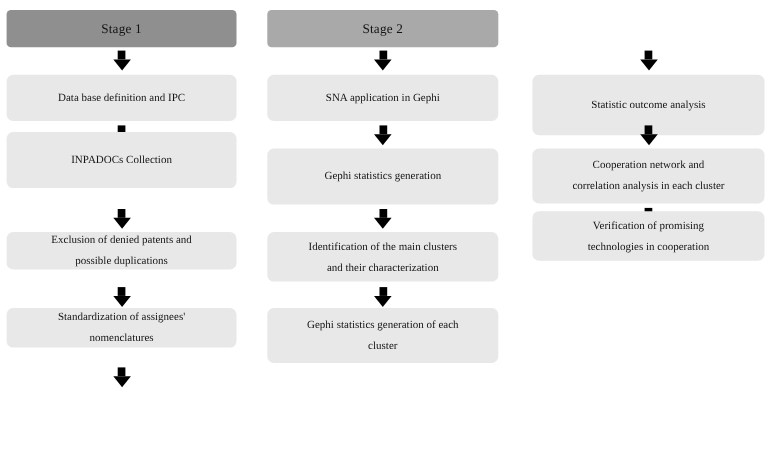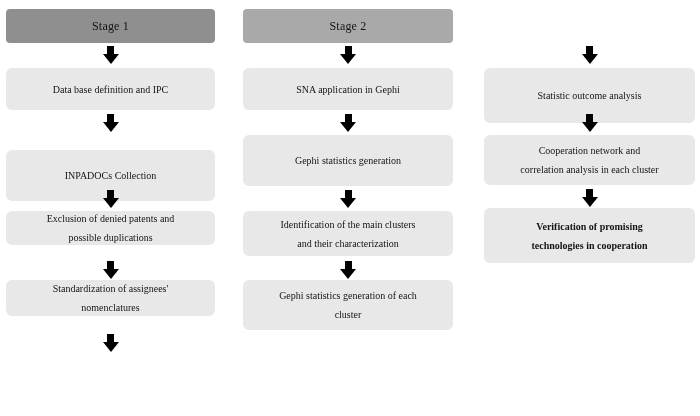--- a/index.html
+++ b/index.html
@@ -61,7 +61,7 @@
         <span class="stem"></span>
         <span class="head"></span>
       </div>
-    <div class="box" style="top:150px;height:51px;">INPADOCs Collection</div>
+    <div class="box" style="top:120px;height:51px;">INPADOCs Collection</div>
 
     <div class="arrow" style="top:190px;">
         <span class="stem"></span>

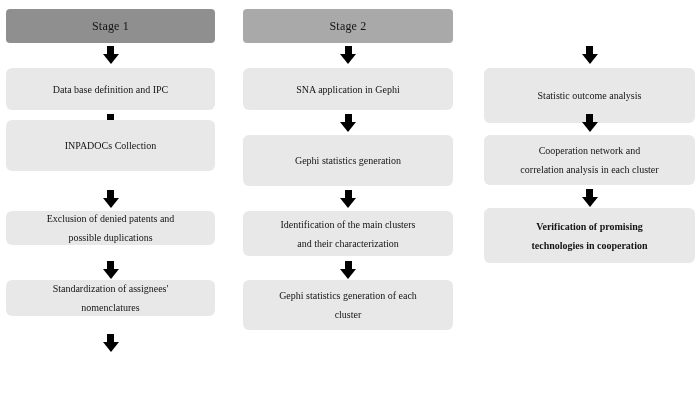--- a/index.html
+++ b/index.html
@@ -132,7 +132,7 @@
         <span class="stem"></span>
         <span class="head"></span>
       </div>
-    <div class="box" style="top:208px;height:55px;font-weight:bold;">Verification of promising
+    <div class="box" style="top:192px;height:45px;">Verification of promising
 technologies in cooperation</div>
   </section>
 

